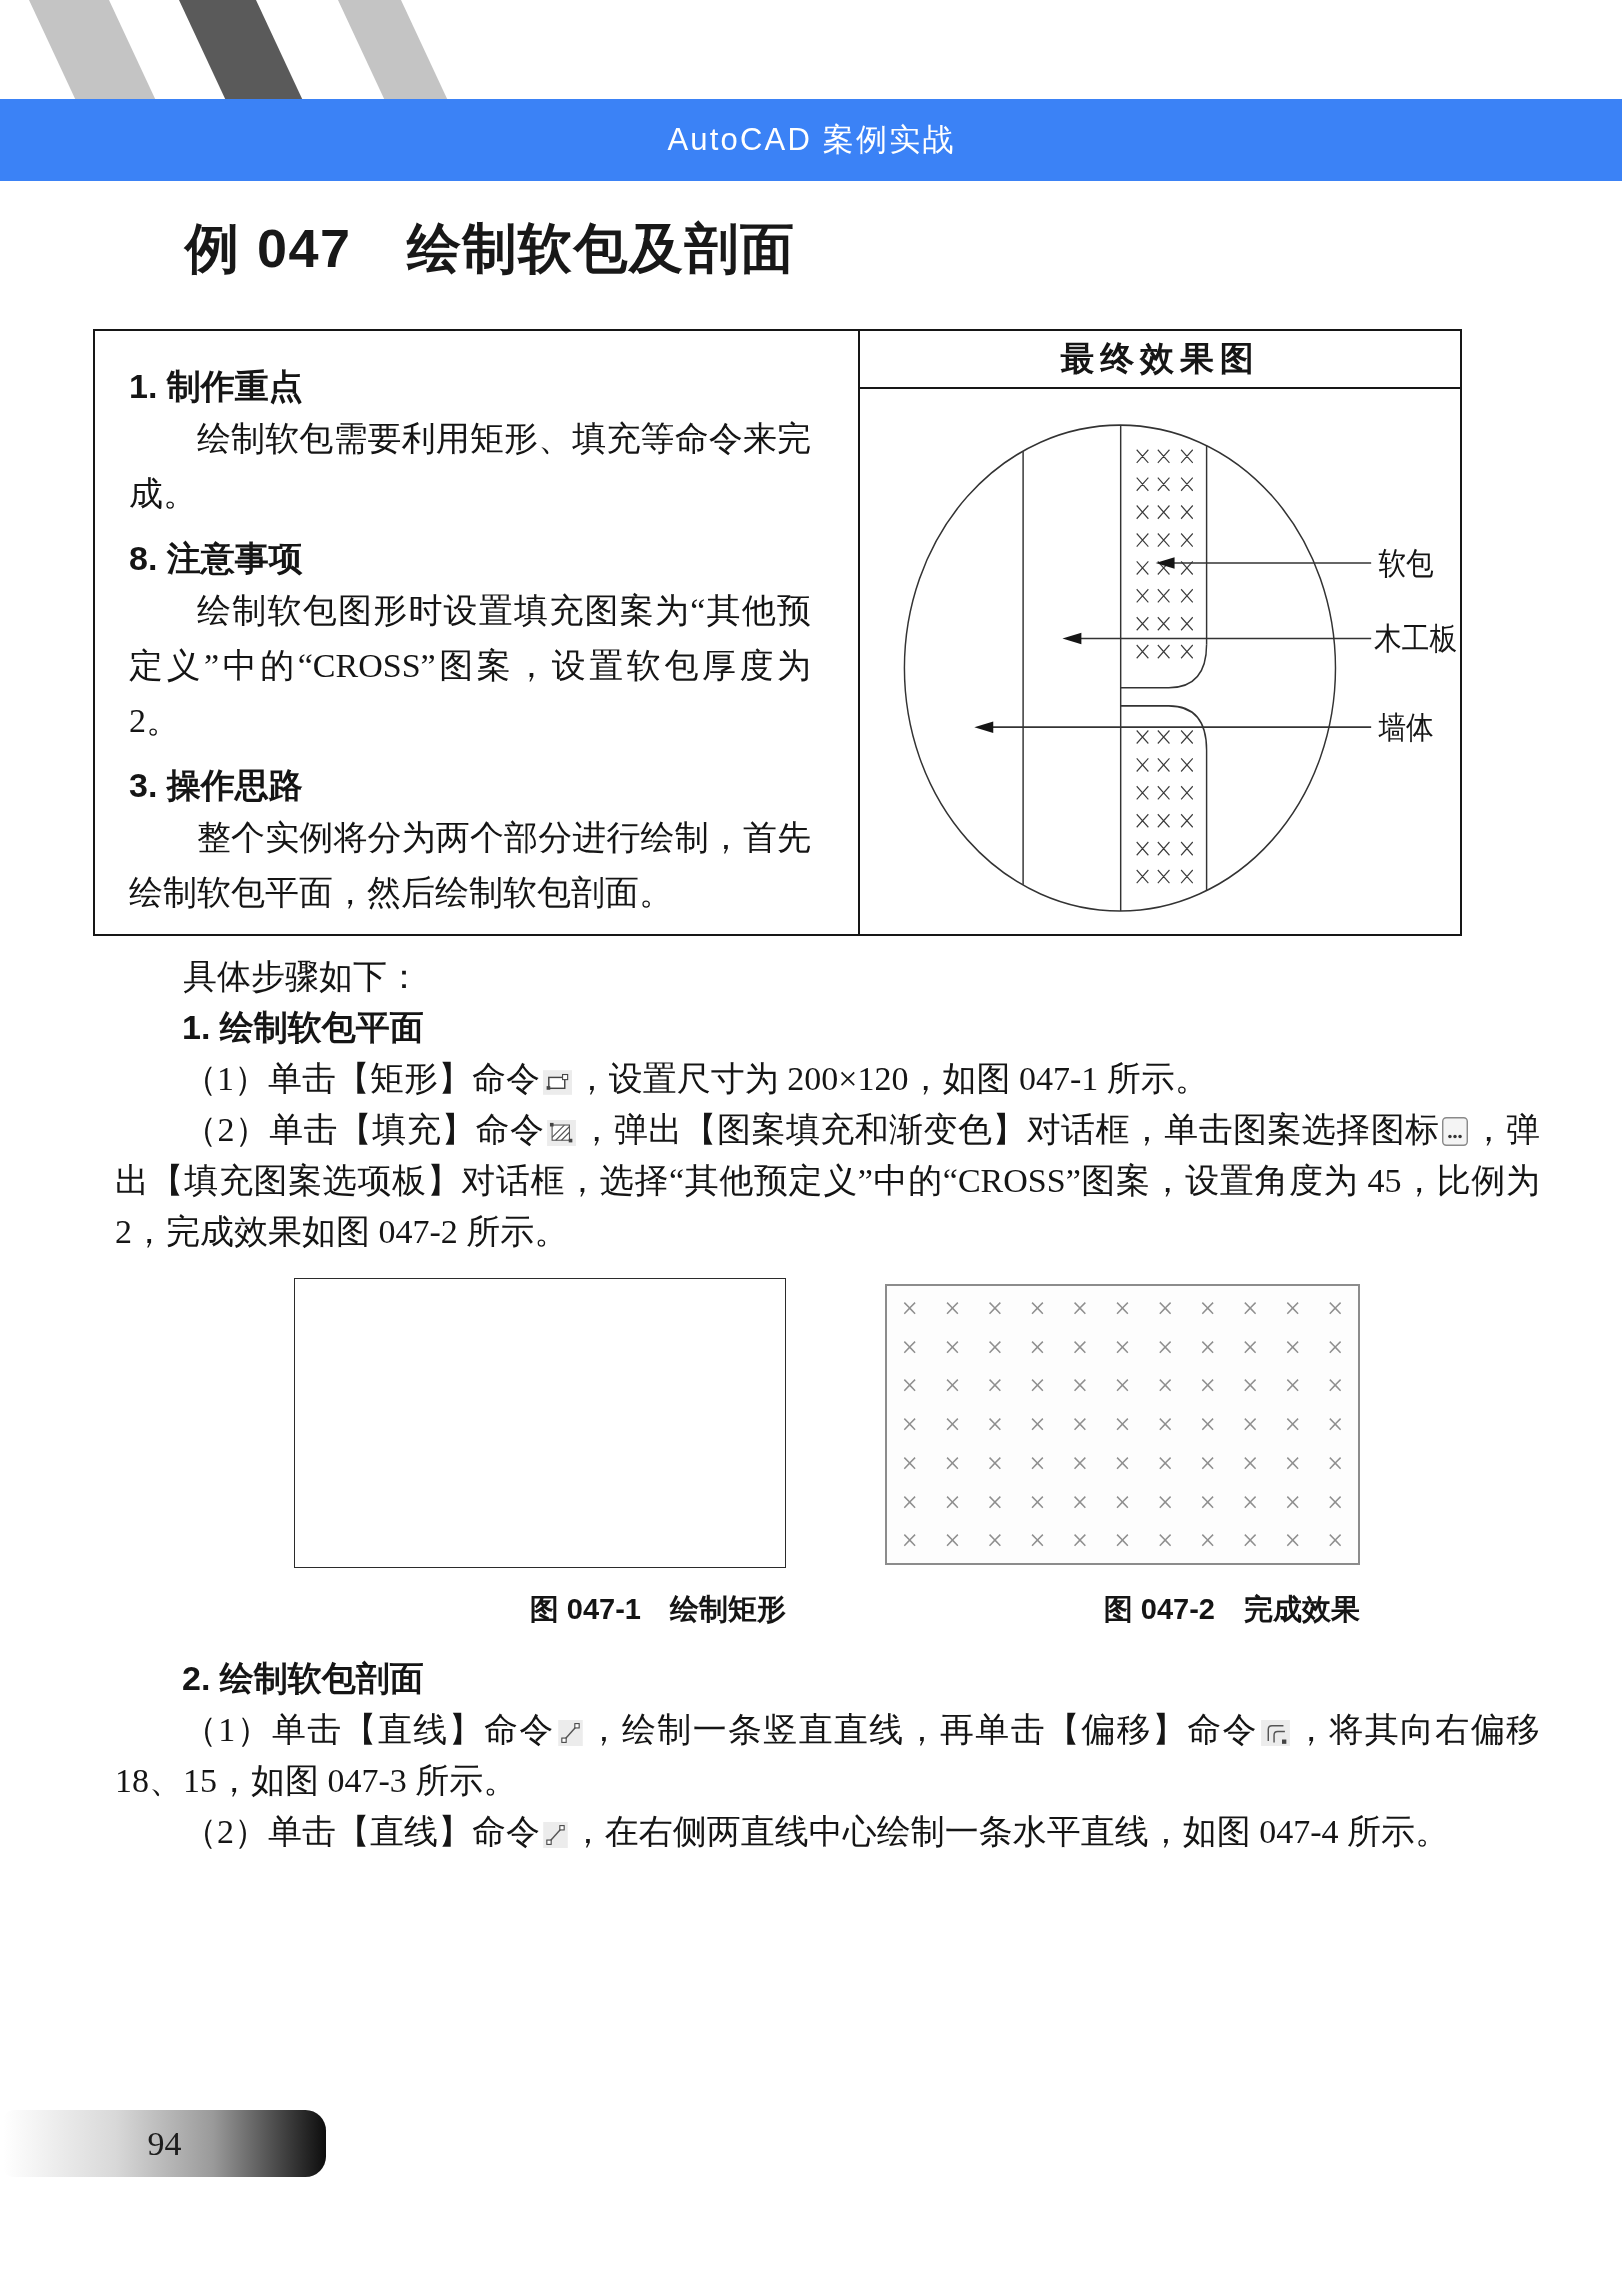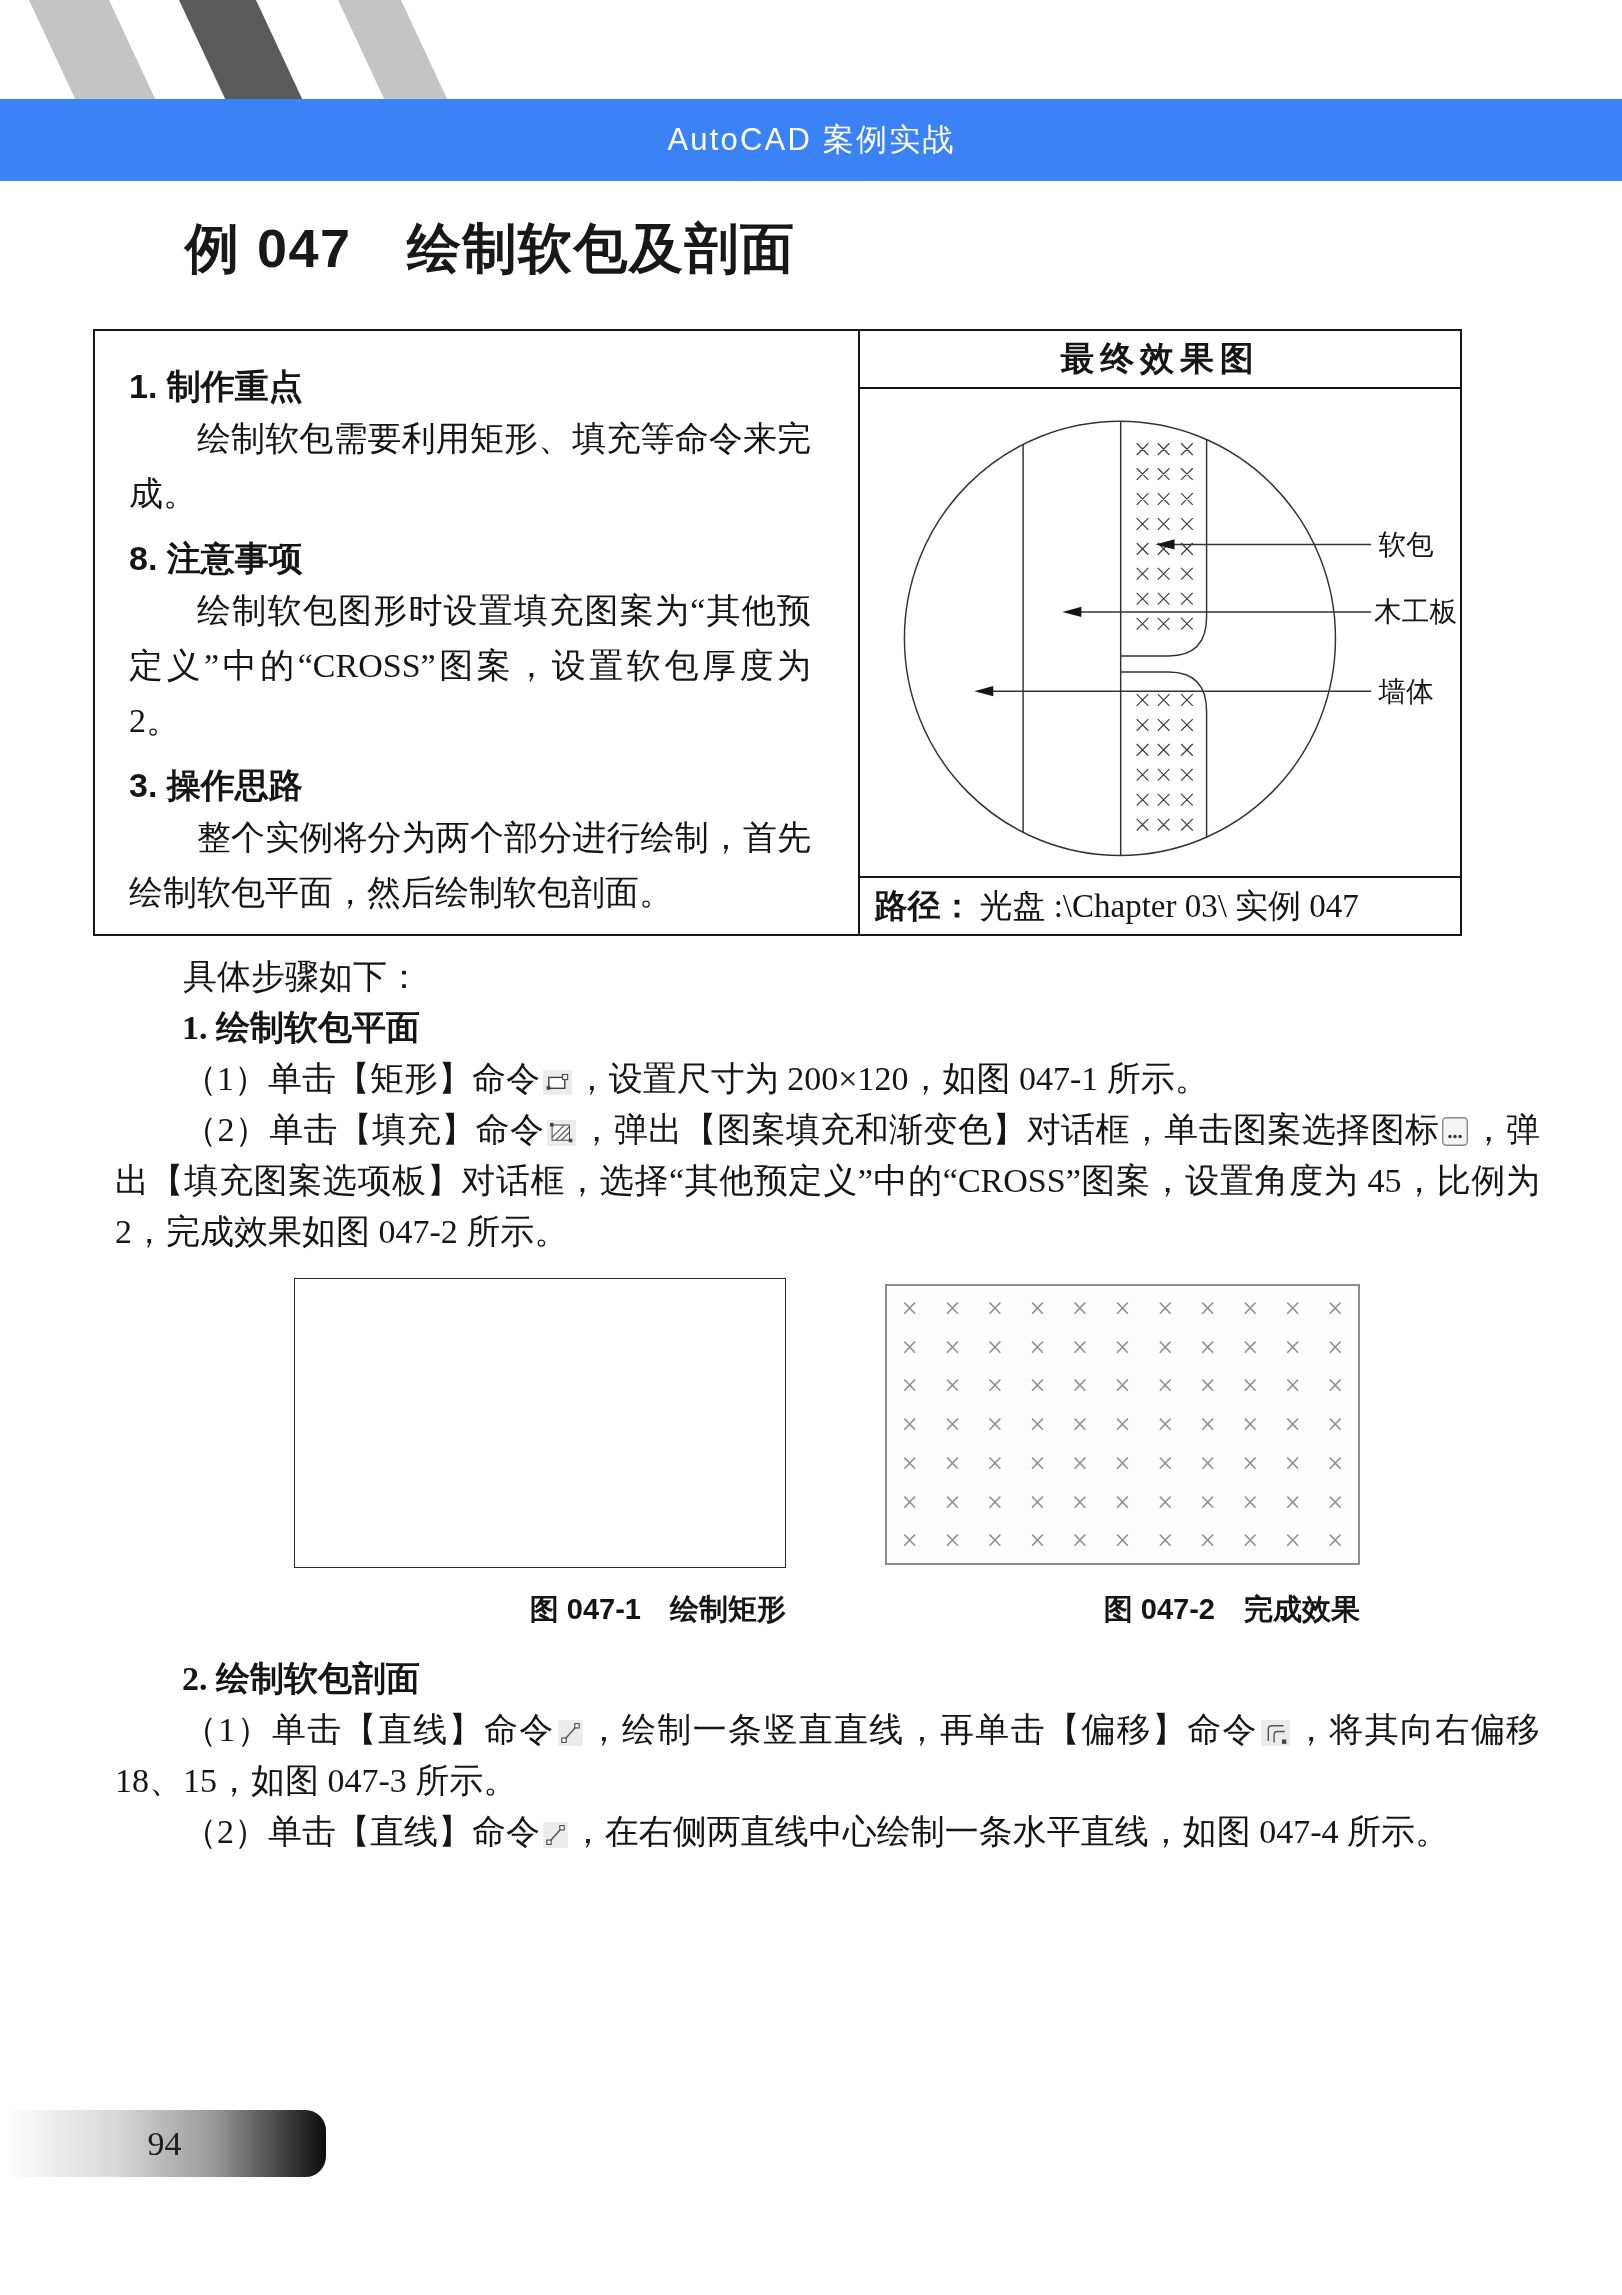--- a/index.html
+++ b/index.html
@@ -133,10 +133,6 @@
             <text x="712" y="425" class="diag-label">墙体</text>
           </g>
         </svg>
-      </div>
-      <div class="fx-path">
-        <span class="fx-path-label">路径：</span>
-        <span class="fx-path-value">光盘 :\Chapter 03\ 实例 047</span>
       </div>
     </div>
   </div>

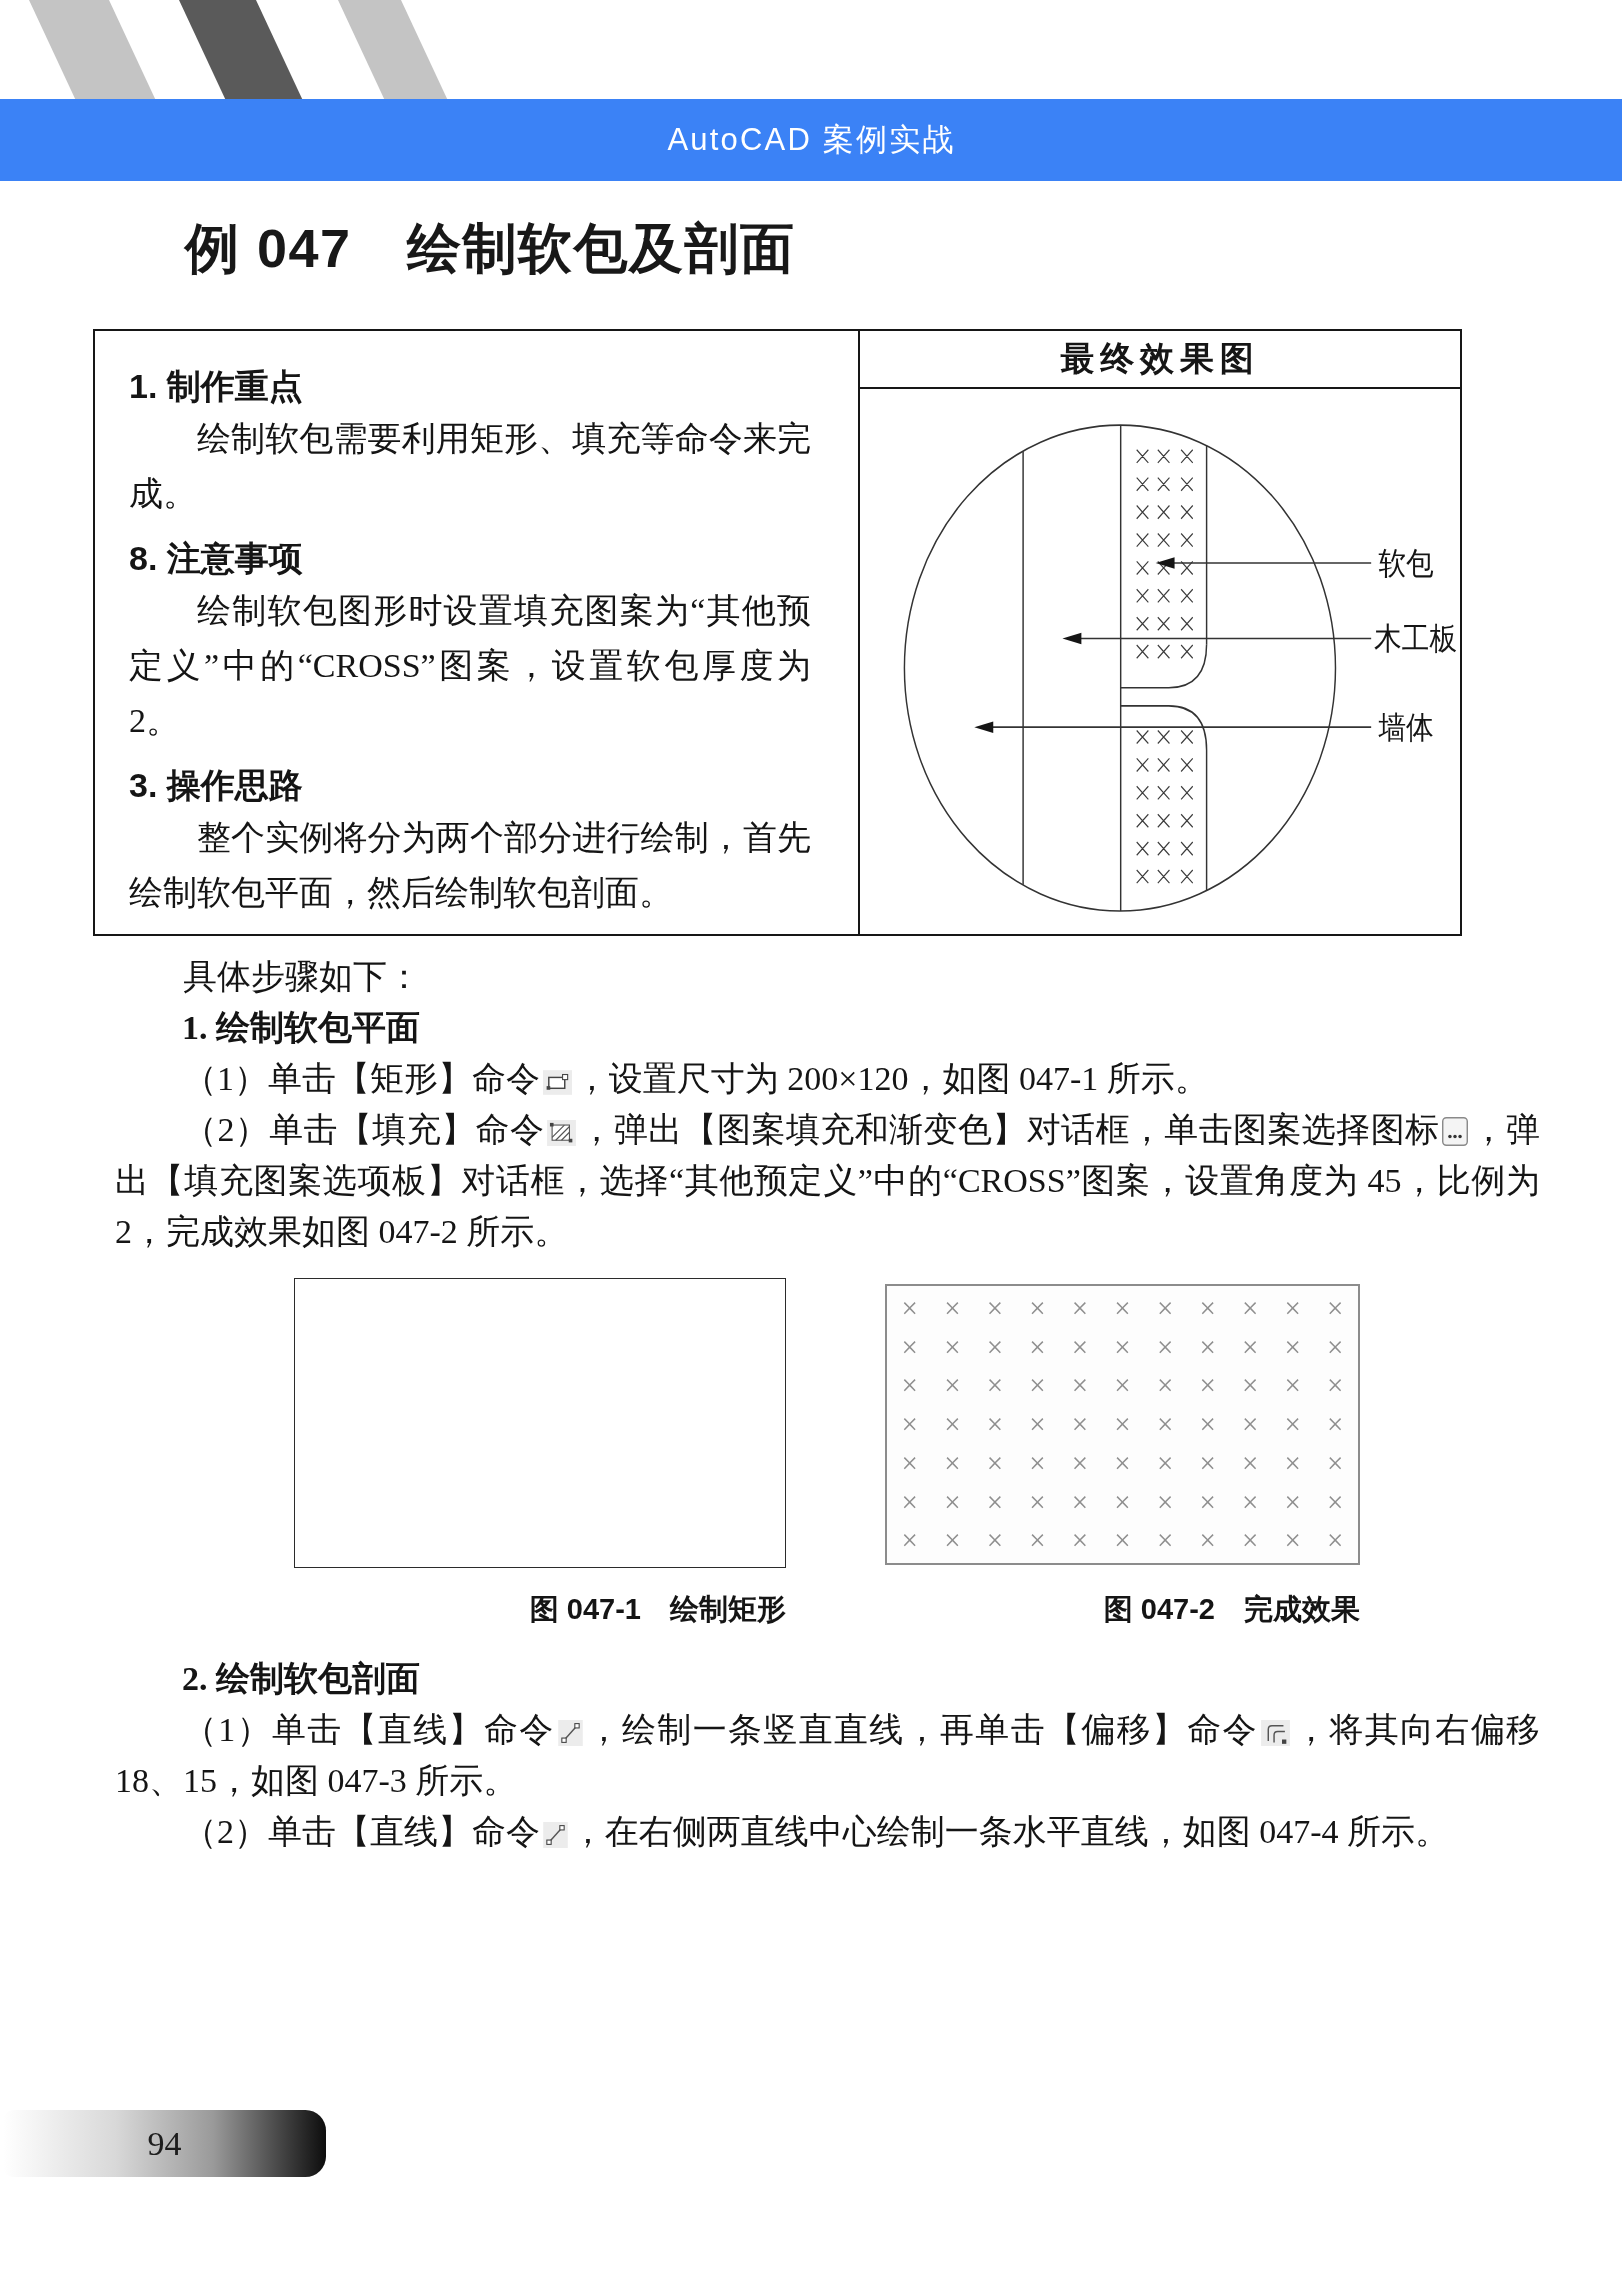--- a/index.html
+++ b/index.html
@@ -52,7 +52,7 @@
   #steps1{top:951px;}
   #steps2{top:1653px;}
   .body-p{line-height:51px;text-indent:2em;text-align:justify;text-justify:inter-ideograph;}
-  .body-h{font-family:Liberation Serif, serif;font-weight:bold;
+  .body-h{font-family:Liberation Sans, sans-serif;font-weight:bold;
       line-height:51px;margin-left:67px;font-size:34px;}
   .cmd-icon{display:inline-block;vertical-align:-5.1px;line-height:0;text-indent:0;margin:0 2.9px;}
 

